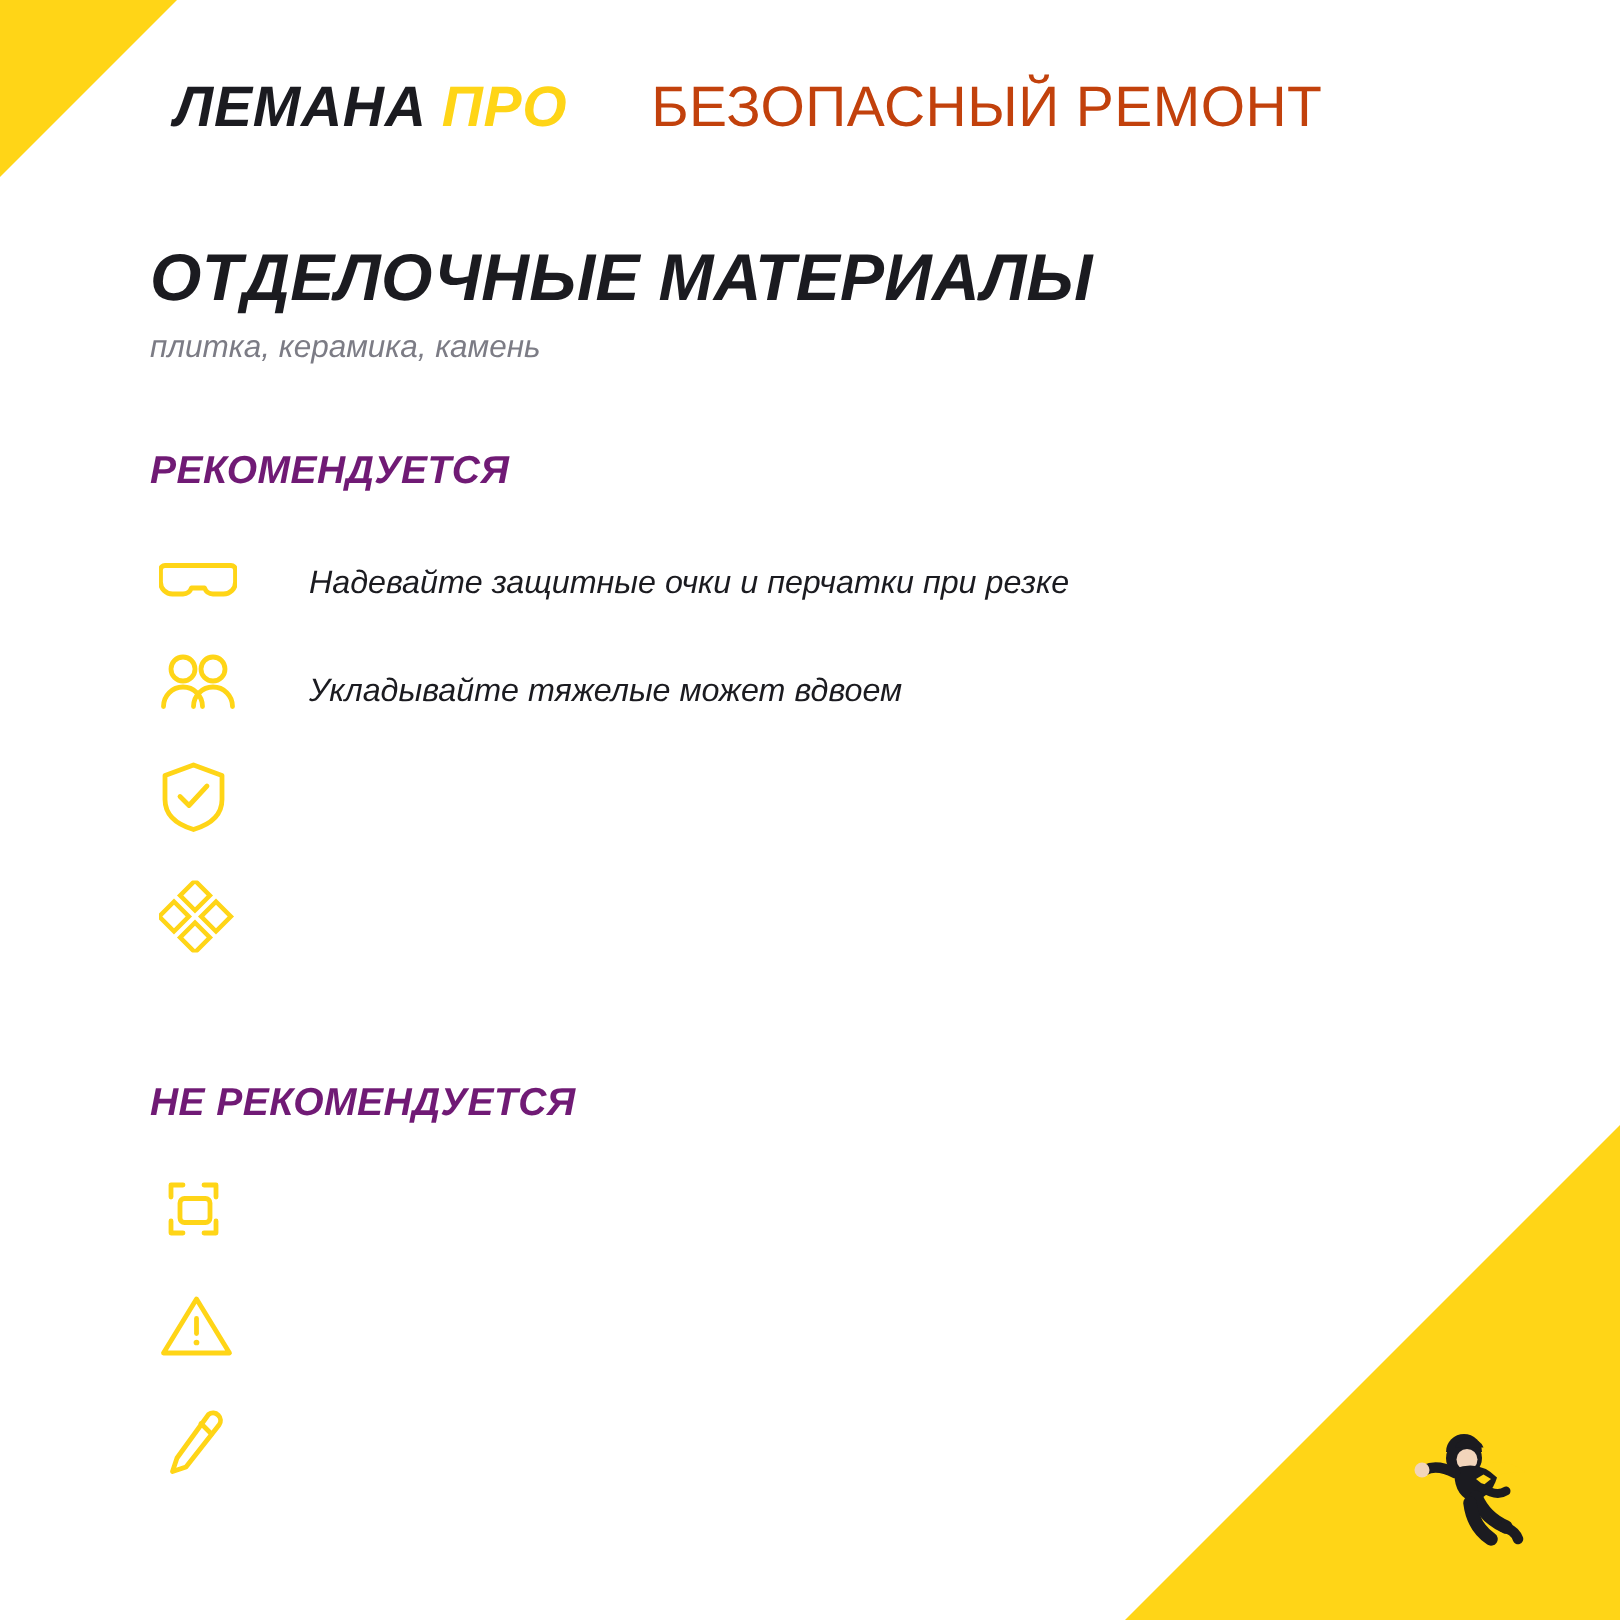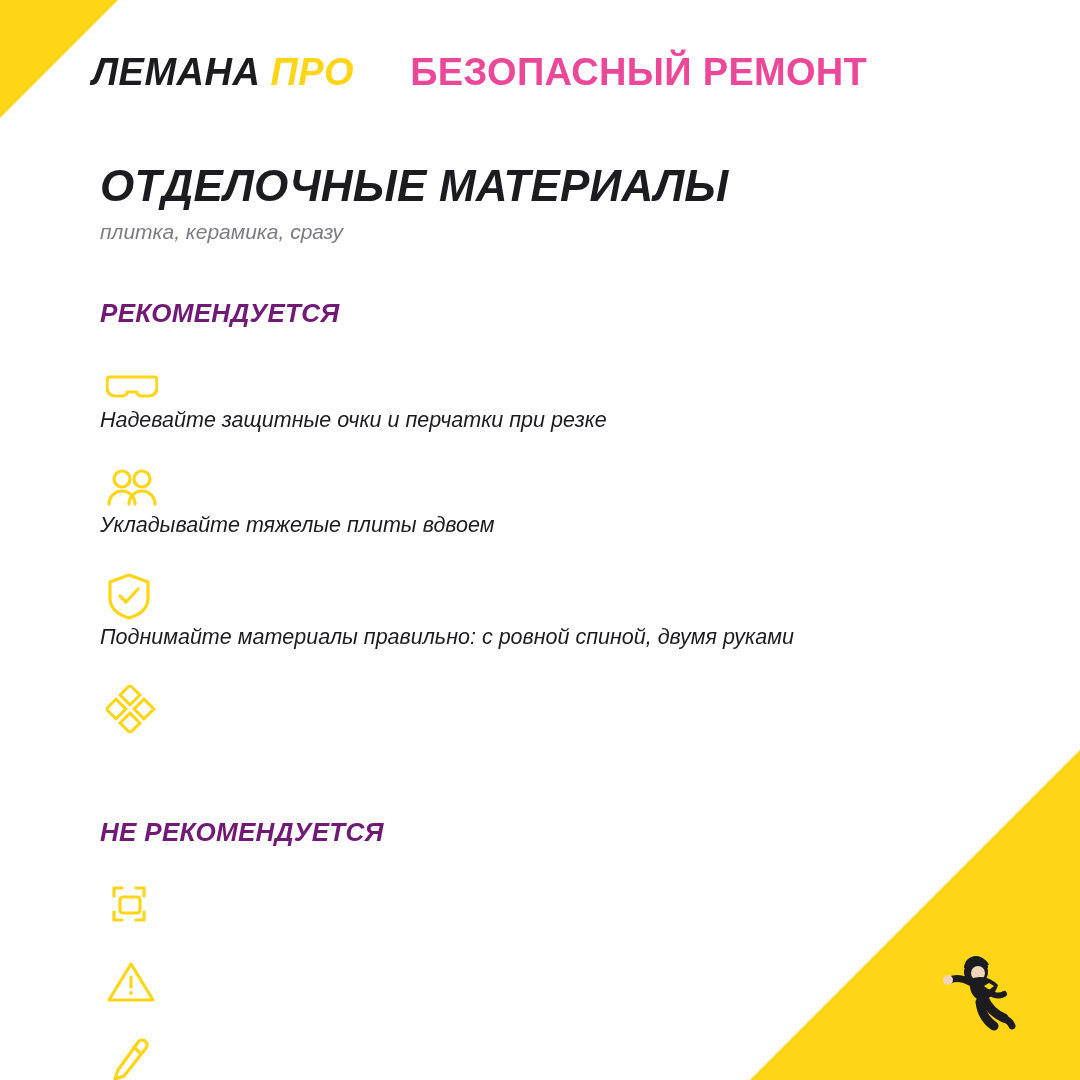--- a/index.html
+++ b/index.html
@@ -46,7 +46,7 @@
   .header {
     position: absolute;
     top: 42px;
-    left: 92px;
+    left: 116px;
     right: 80px;
     height: 60px;
     display: flex;

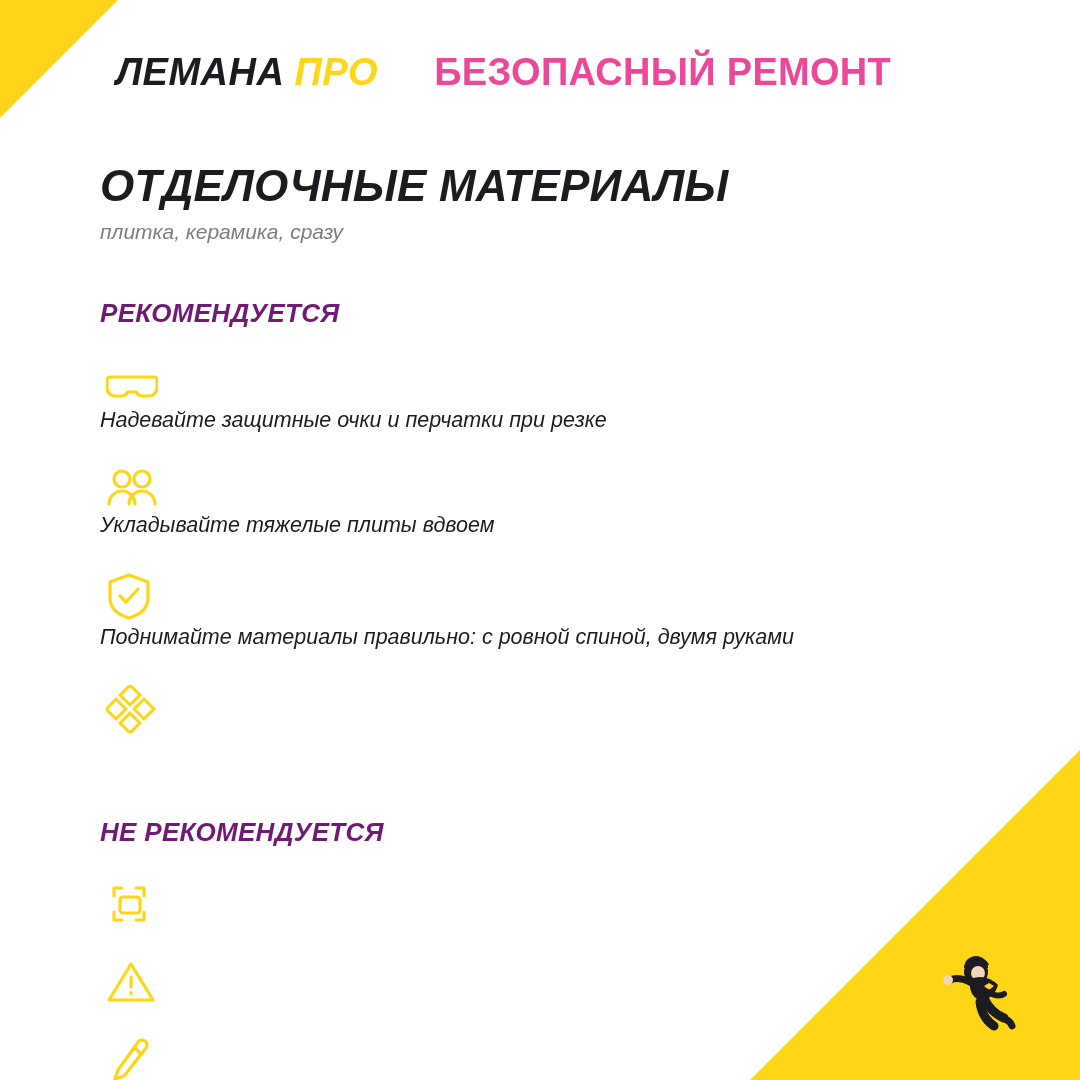--- a/index.html
+++ b/index.html
@@ -64,8 +64,8 @@
   .logo .logo-pro { color: #FFD517; margin-left: 10px; }
   .header-title {
     font-size: 38px;
-    font-weight: bold;
-    color: #ec4899;
+    font-weight: normal;
+    color: #c2410c;
     letter-spacing: 0.3px;
     white-space: nowrap;
   }

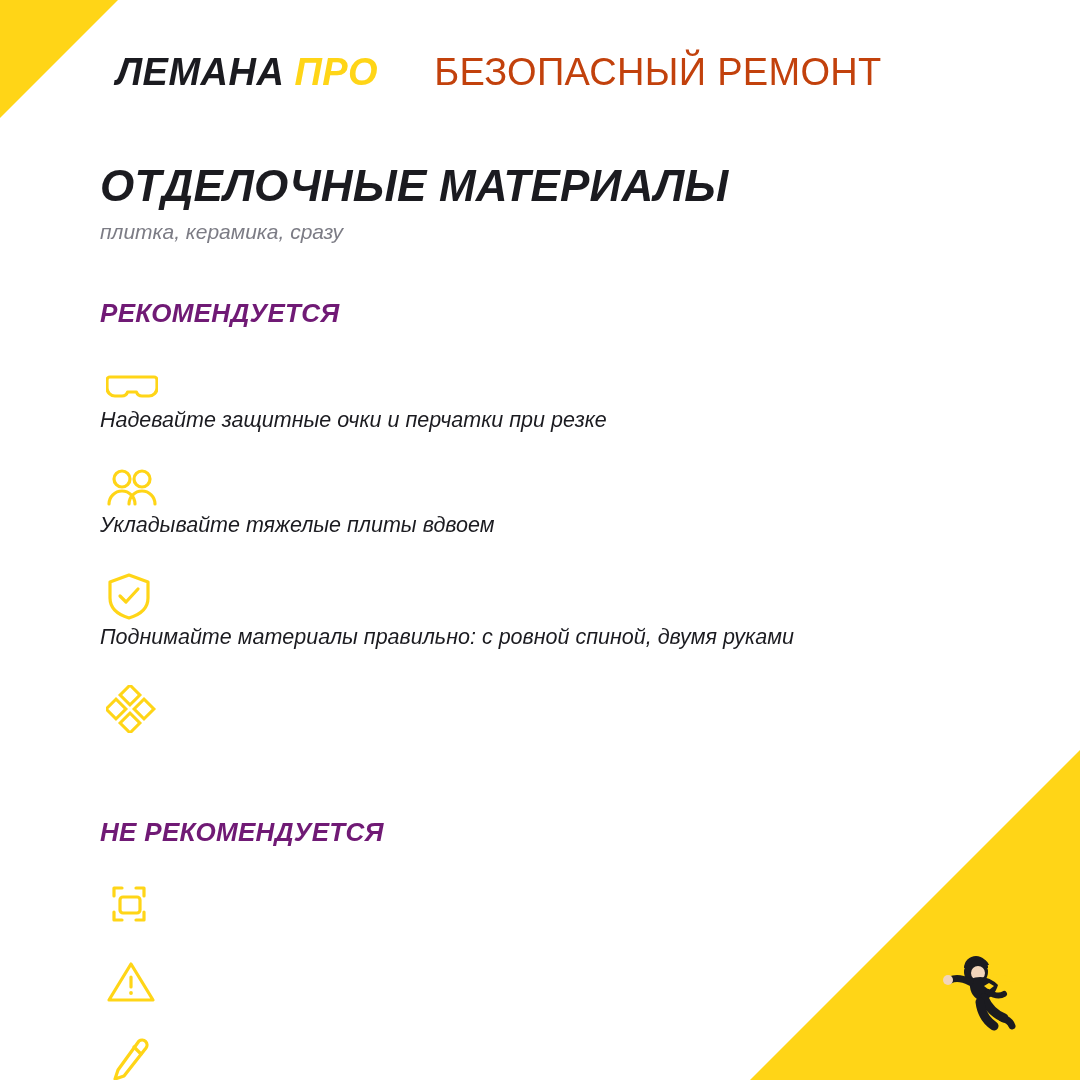--- a/index.html
+++ b/index.html
@@ -154,7 +154,7 @@
   <div class="content">
 
     <h1 class="h1">ОТДЕЛОЧНЫЕ МАТЕРИАЛЫ</h1>
-    <div class="subtitle">плитка, керамика, сразу</div>
+    <div class="subtitle">плитка, керамика, камень</div>
 
     <div class="section">
       <div class="section-title">РЕКОМЕНДУЕТСЯ</div>

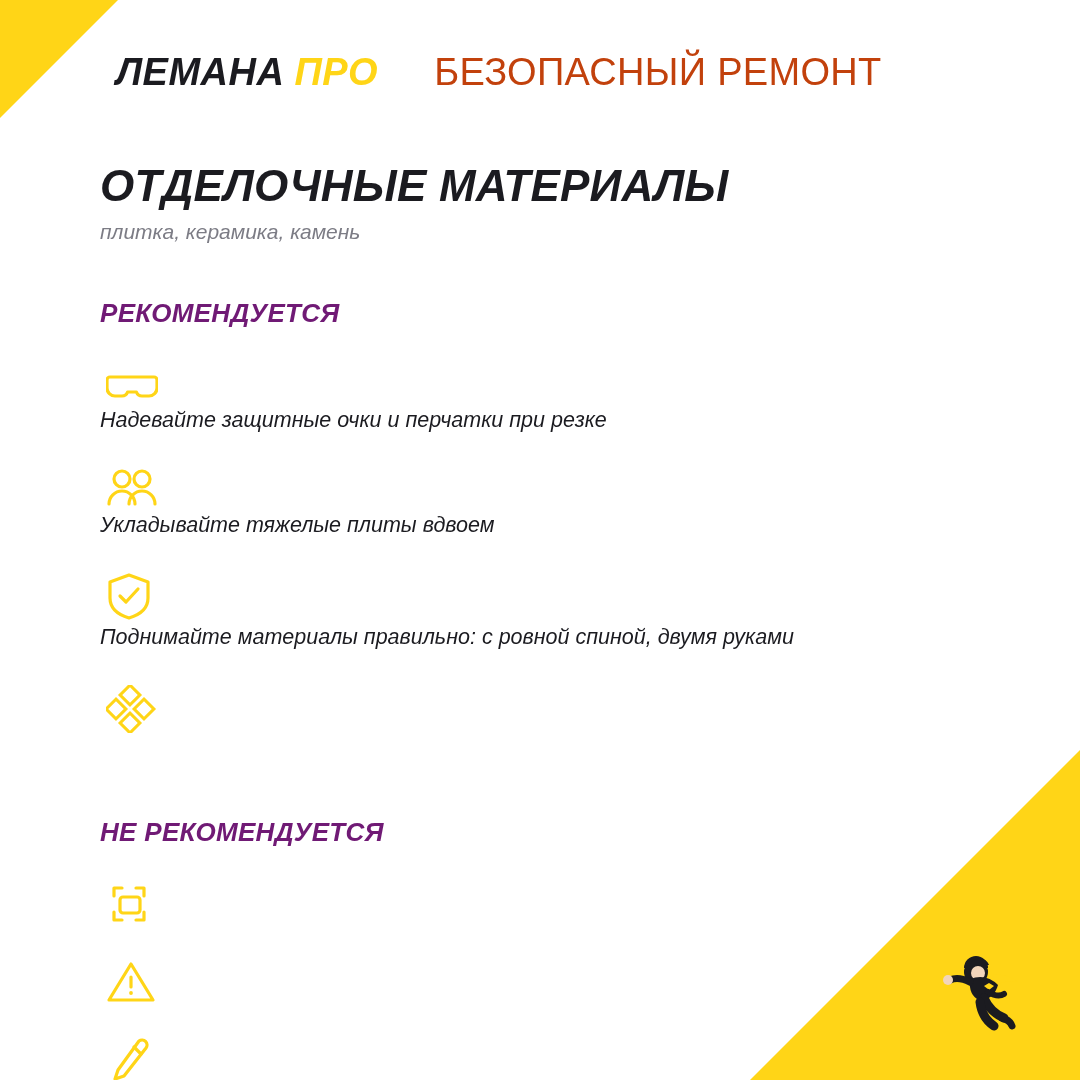--- a/index.html
+++ b/index.html
@@ -105,9 +105,8 @@
   .items { display: block; }
   .item {
     display: flex;
-    align-items: flex-start;
+    align-items: flex-end;
     margin-bottom: 30px;
-    flex-direction: column;
   }
   .item:last-child { margin-bottom: 0; }
   .icon-cell {

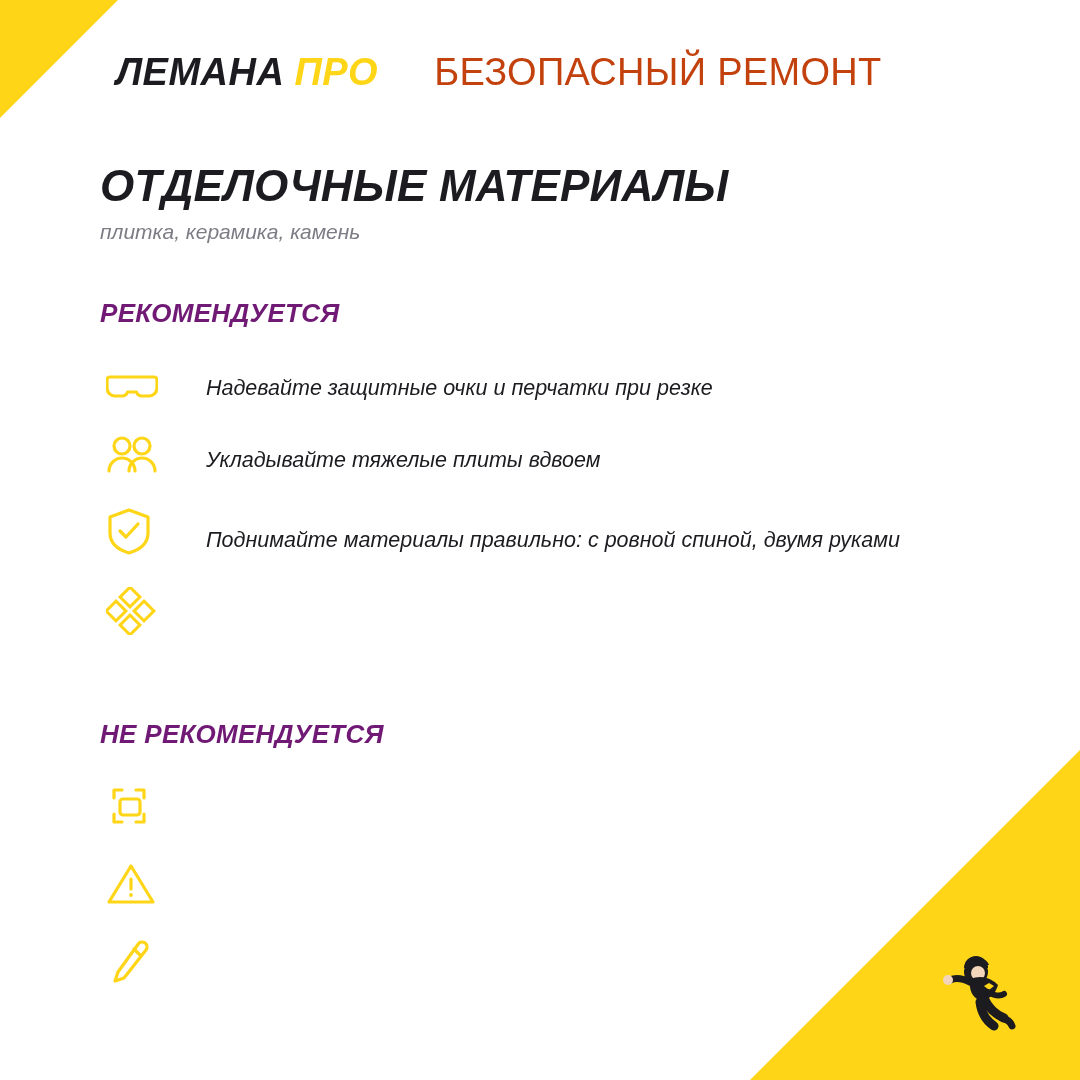--- a/index.html
+++ b/index.html
@@ -177,7 +177,7 @@
               <path d="M23 36 a13 13 0 0 1 26 0" fill="none" stroke="#FFD517" stroke-width="3.2" stroke-linecap="round"></path>
             </svg>
           </div>
-          <div class="item-text">Укладывайте тяжелые плиты вдвоем</div>
+          <div class="item-text">Укладывайте тяжелые может вдвоем</div>
         </div>
 
         <div class="item">

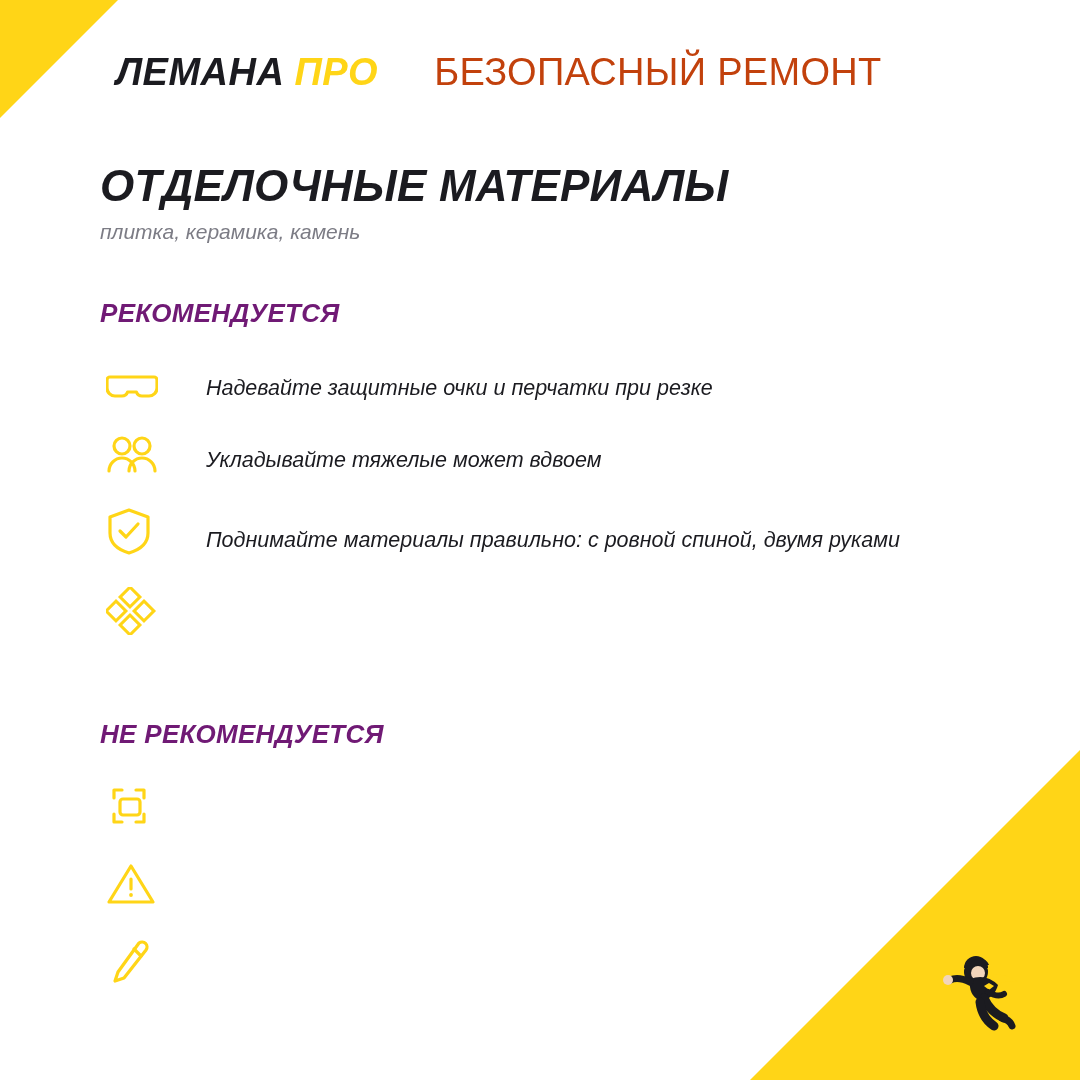--- a/index.html
+++ b/index.html
@@ -187,7 +187,6 @@
               <path d="M14 24 l6 6 l12 -13" fill="none" stroke="#FFD517" stroke-width="3.2" stroke-linecap="round" stroke-linejoin="round"></path>
             </svg>
           </div>
-          <div class="item-text">Поднимайте материалы правильно: с ровной спиной, двумя руками</div>
         </div>
 
         <div class="item">

